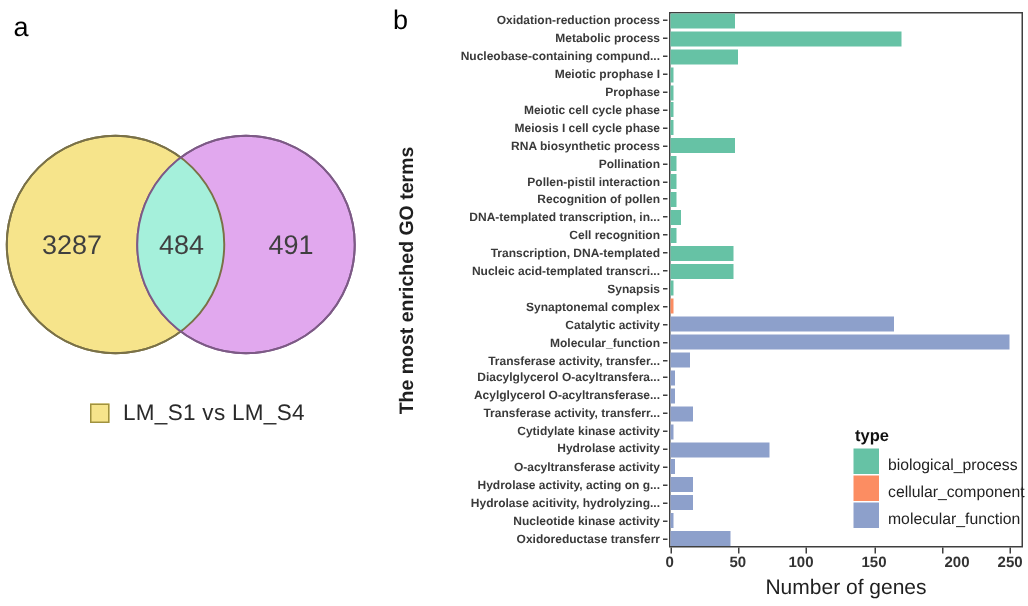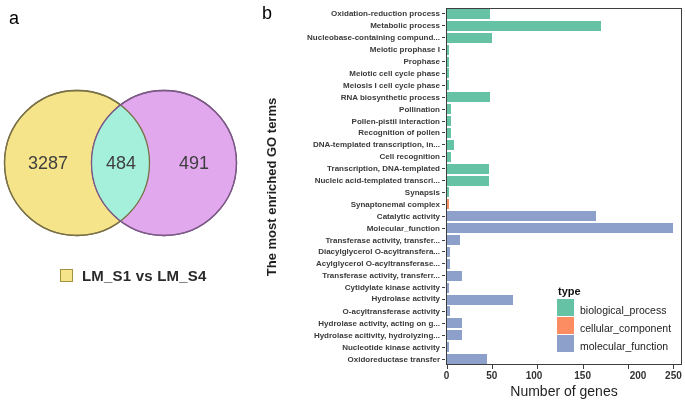--- a/index.html
+++ b/index.html
@@ -15,7 +15,7 @@
   .venn-legend{position:absolute;left:60px;top:267px;}
   .venn-legend-row{display:flex;align-items:center;margin-bottom:10px;}
   .venn-legend-swatch{width:13px;height:13px;margin-right:9px;border:1px solid #888;box-sizing:border-box;}
-  .venn-legend-label{font-size:15px;font-weight:700;color:#2a2a2a;letter-spacing:.2px;}
+  .venn-legend-label{font-size:15px;font-weight:400;color:#2a2a2a;letter-spacing:.2px;}
 
   
   .plot-border{position:absolute;left:446px;top:8px;width:236px;height:357px;

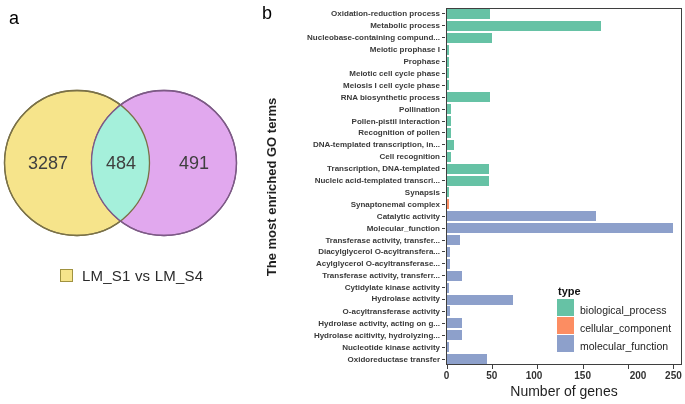--- a/index.html
+++ b/index.html
@@ -32,7 +32,7 @@
   .y-title{position:absolute;left:271px;top:187px;transform:translate(-50%,-50%) rotate(-90deg);
     font-size:13px;font-weight:600;color:#1f1f1f;white-space:nowrap;}
 
-  .legend-b{position:absolute;left:557px;top:285px;}
+  .legend-b{position:absolute;left:569px;top:285px;}
   .legend-b-title{font-size:11px;font-weight:700;color:#111;margin:0 0 2px 1px;}
   .legend-b-row{display:flex;align-items:flex-end;margin-bottom:1px;}
   .legend-b-swatch{width:17px;height:17px;margin-right:6px;}

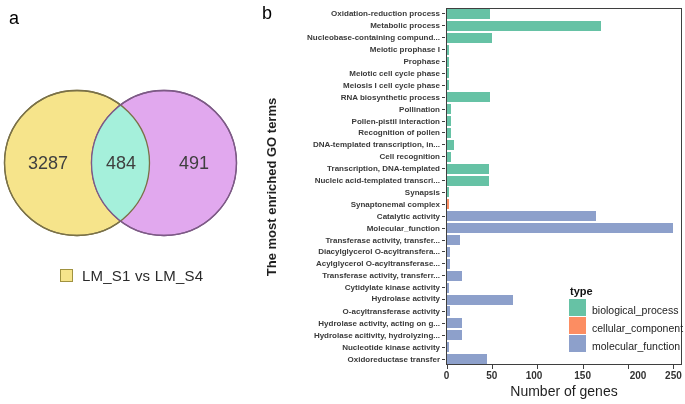--- a/index.html
+++ b/index.html
@@ -162,7 +162,7 @@
       <div class="bar-label" style="top: 342.65px;">Nucleotide kinase activity</div>
       <div class="y-tick" style="top: 346.65px;"></div>
       <div class="bar" style="top: 342.15px; left: 447px; width: 1.81538px; background: rgb(141, 160, 203);"></div>
-      <div class="bar-label" style="top: 354.55px;">Oxidoreductase transfer</div>
+      <div class="bar-label" style="top: 354.55px;">Oxidoreductase transferr</div>
       <div class="y-tick" style="top: 358.55px;"></div>
       <div class="bar" style="top: 354.05px; left: 447px; width: 39.9385px; background: rgb(141, 160, 203);"></div>
     </div>

